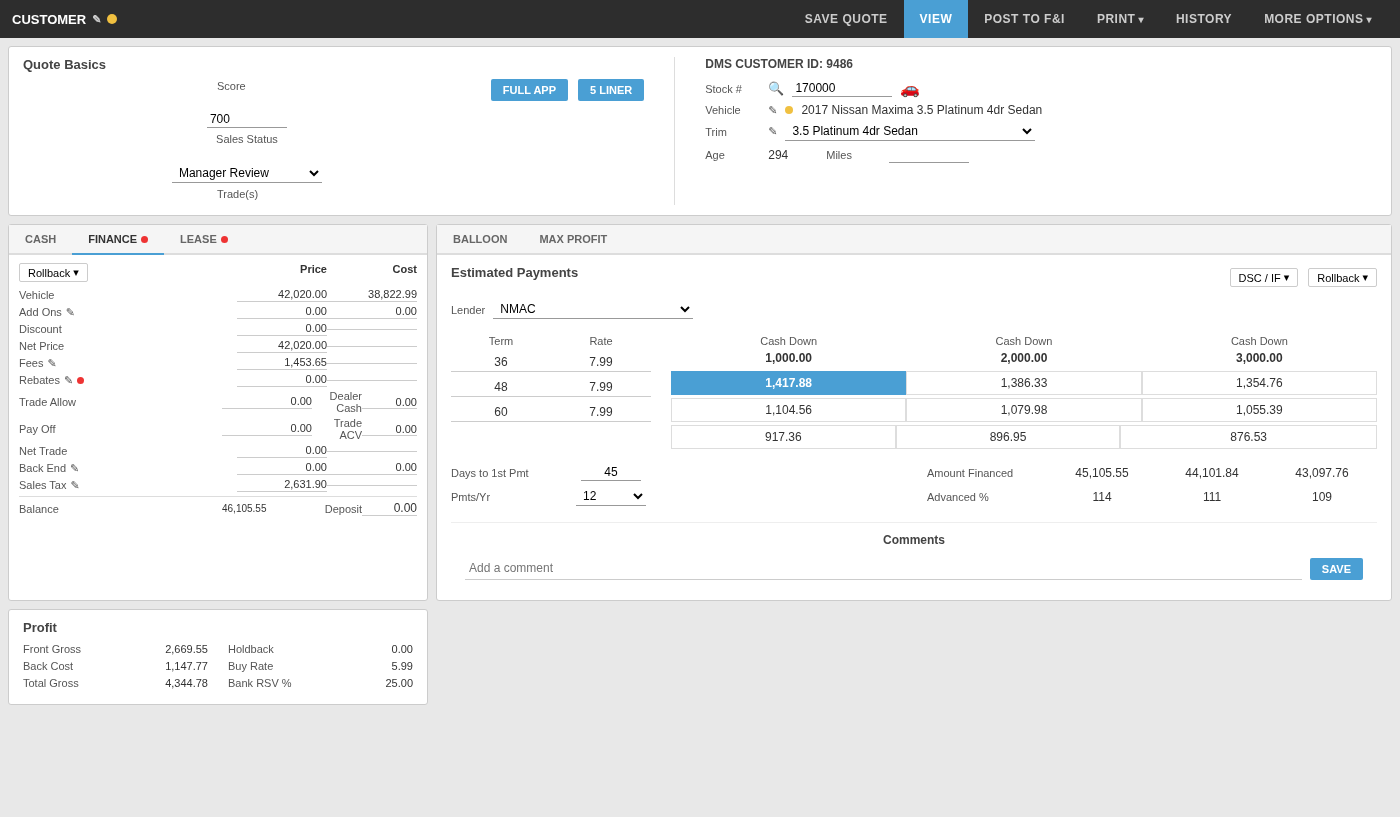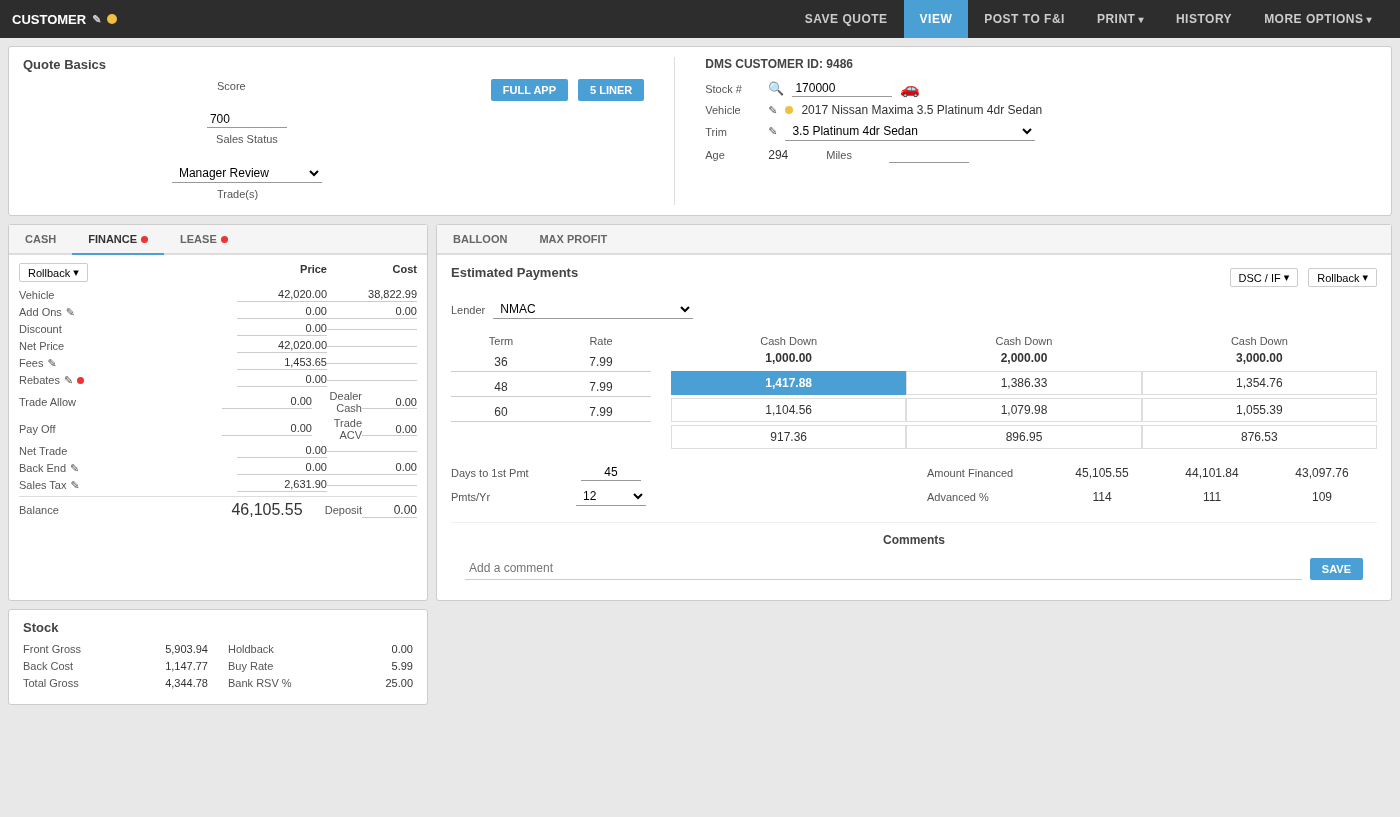--- a/index.html
+++ b/index.html
@@ -575,7 +575,7 @@
             <div style="display:flex; margin-bottom:3px;">
               <div style="flex:1; text-align:center; font-size:12px; padding:4px 6px; border:1px solid #ddd;">917.36</div>
               <div style="flex:1; text-align:center; font-size:12px; padding:4px 6px; border:1px solid #ddd;">896.95</div>
-              <div style="flex:1; text-align:center; font-size:12px; padding:4px 6px; border:1px solid #ddd;">876.53</div>
+              <div style="flex:1; text-align:center; font-size:12px; padding:4px 22px; border:1px solid #ddd;">876.53</div>
             </div>
           </div>
         </div>

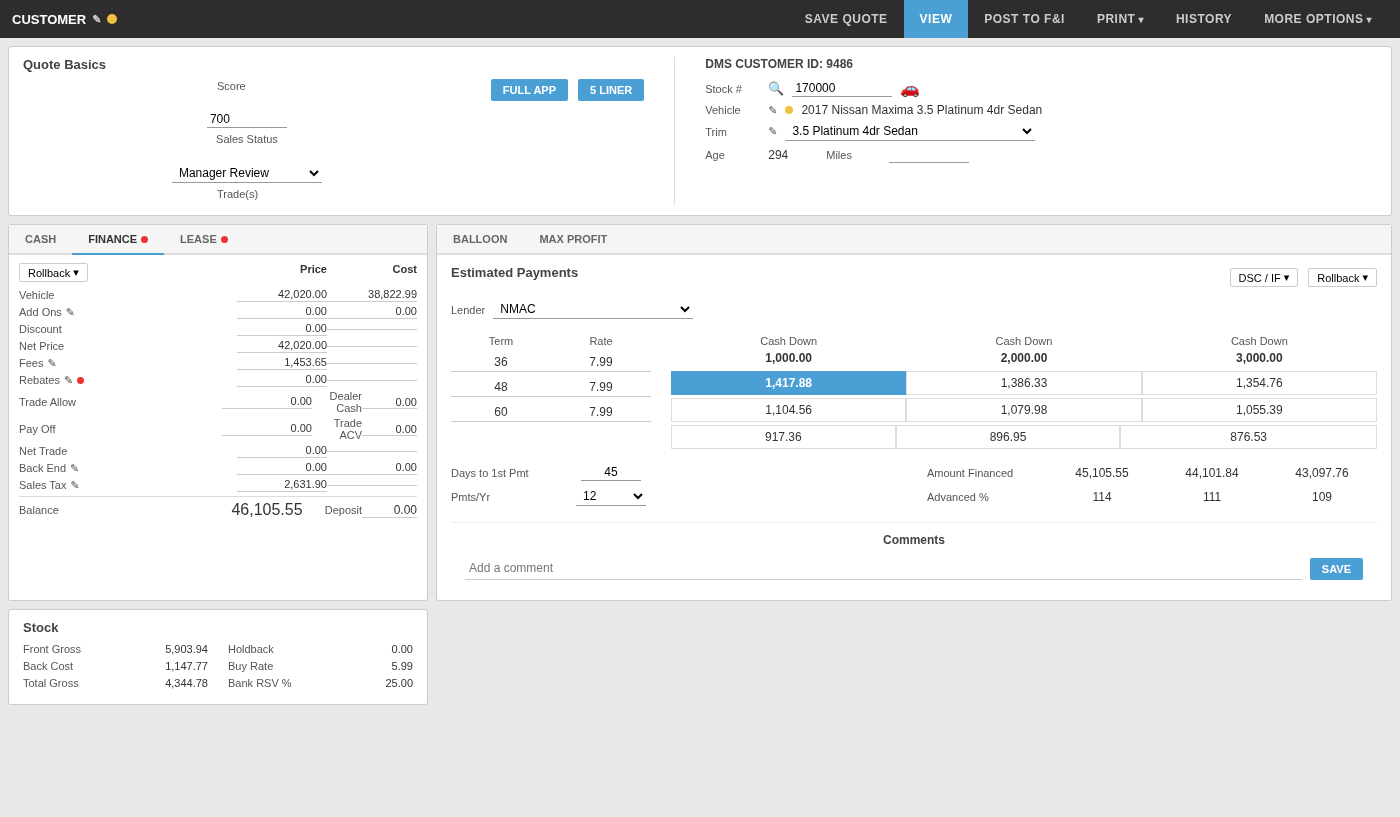--- a/index.html
+++ b/index.html
@@ -484,7 +484,7 @@
 
         <div class="lp-row">
           <div style="flex:1; color:#555; font-size:11px;">Balance</div>
-          <div style="width:90px; text-align:center; font-size:16px;">46,105.55</div>
+          <div style="width:90px; text-align:left; font-size:10px;">46,105.55</div>
           <div style="width:50px; color:#555; font-size:11px; text-align:right;">Deposit</div>
           <div style="width:55px; text-align:right; border-bottom:1px solid #ccc; font-size:12px;">0.00</div>
         </div>

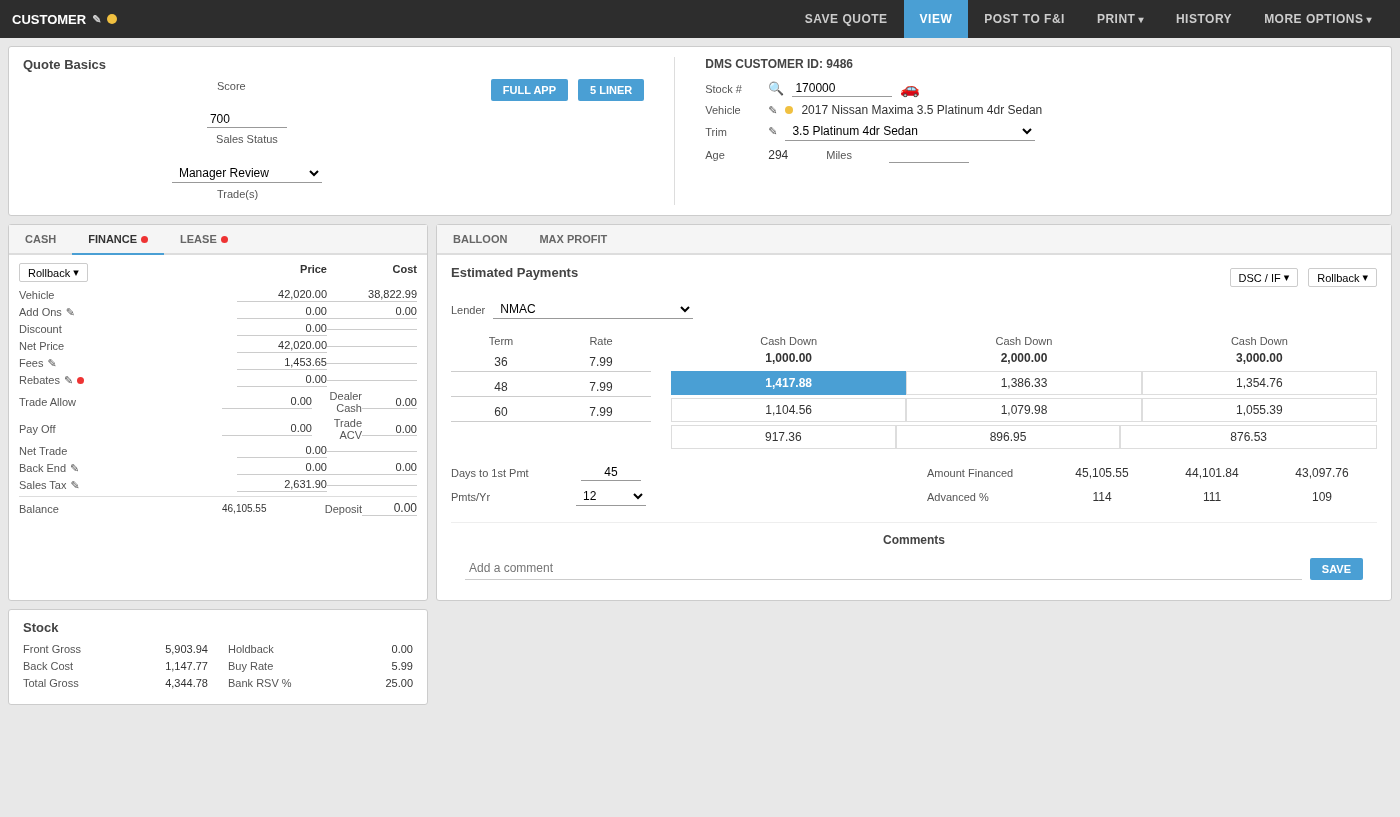--- a/index.html
+++ b/index.html
@@ -624,7 +624,7 @@
   <div class="bottom-layout">
     <div class="bottom-left">
       <div class="profit-section">
-        <div class="profit-title">Stock</div>
+        <div class="profit-title">Profit</div>
         <div class="profit-row">
           <span class="profit-label">Front Gross</span>
           <span class="profit-val">5,903.94</span>

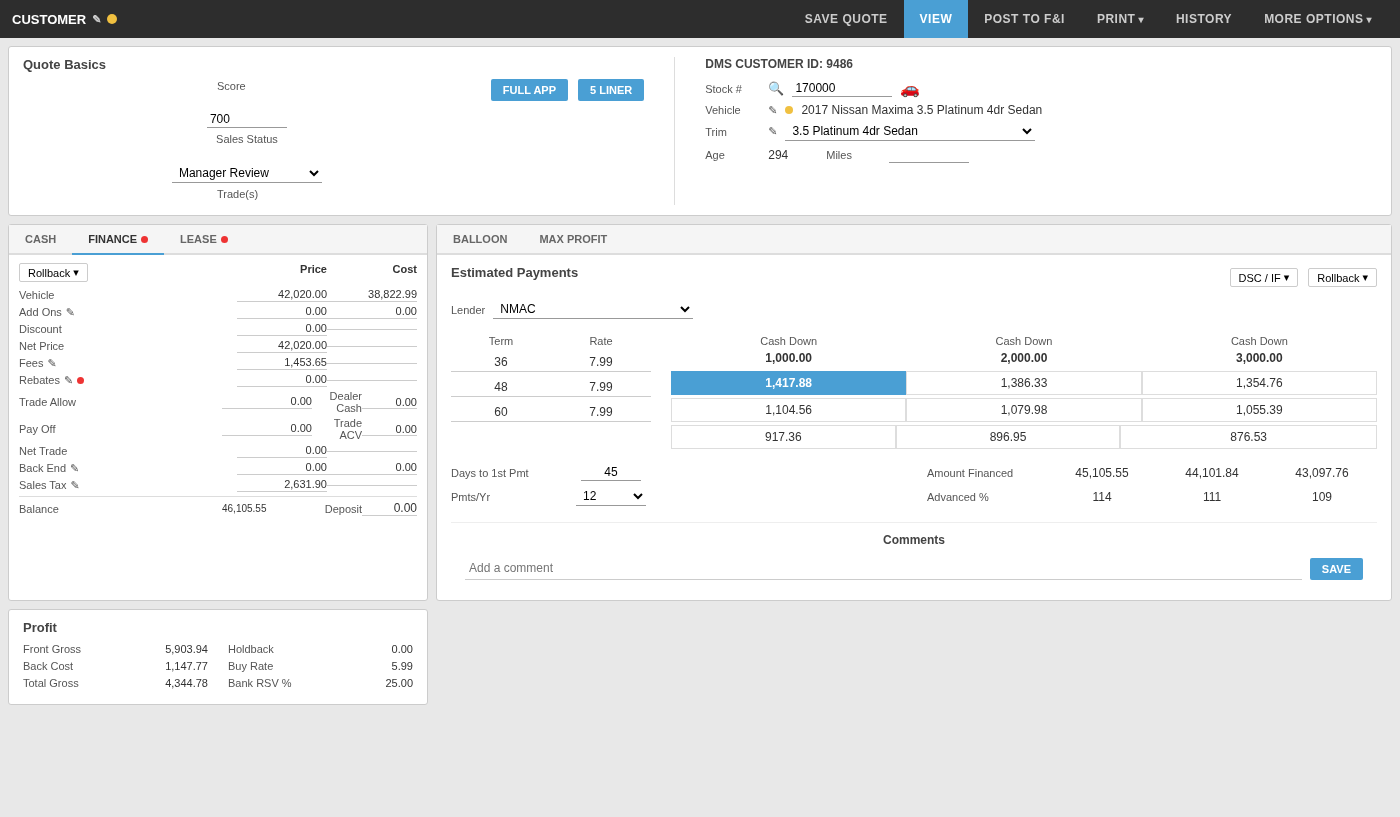--- a/index.html
+++ b/index.html
@@ -627,7 +627,7 @@
         <div class="profit-title">Profit</div>
         <div class="profit-row">
           <span class="profit-label">Front Gross</span>
-          <span class="profit-val">5,903.94</span>
+          <span class="profit-val">2,669.55</span>
           <span class="profit-label2">Holdback</span>
           <span class="profit-val2">0.00</span>
         </div>

